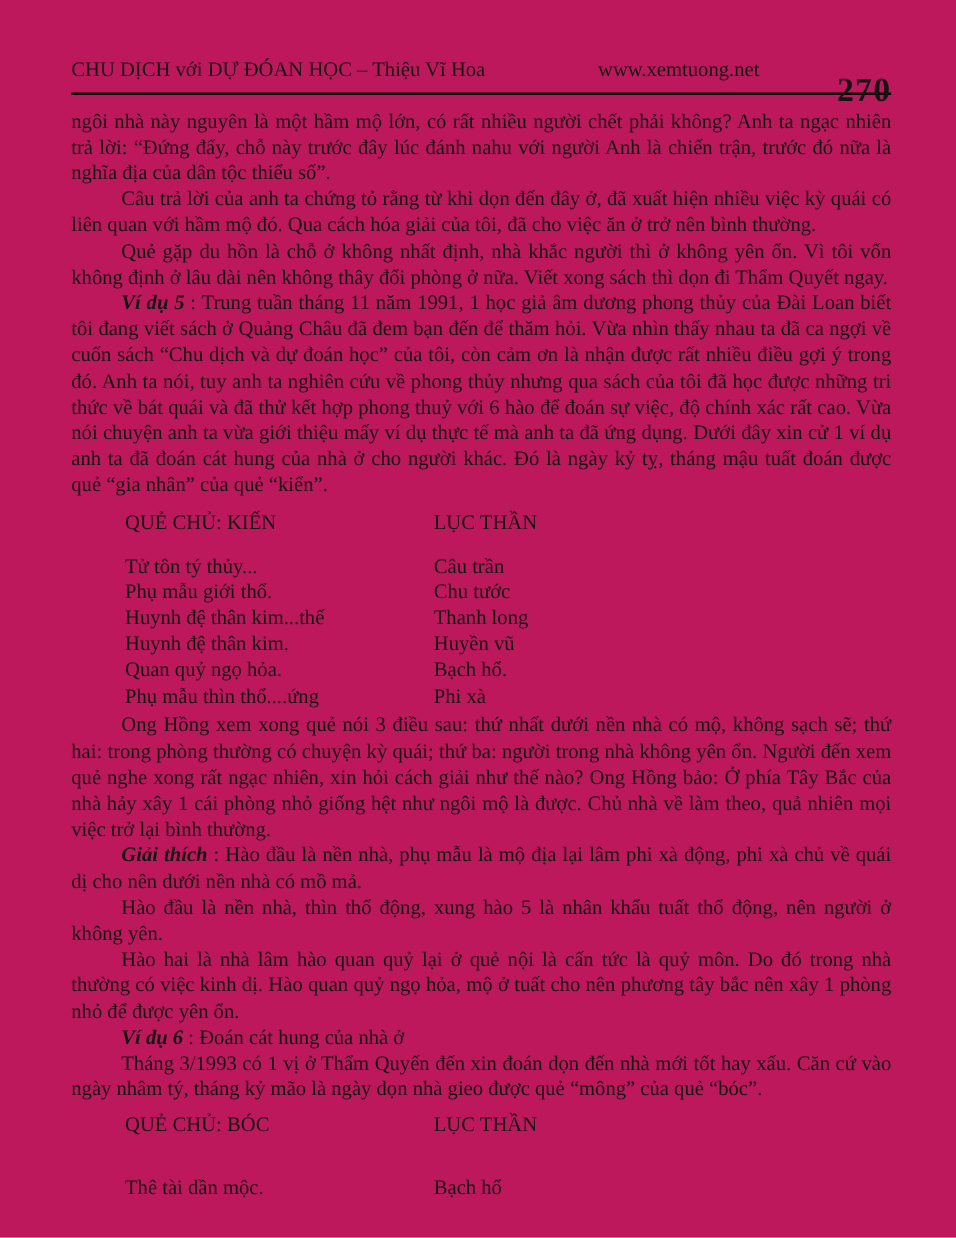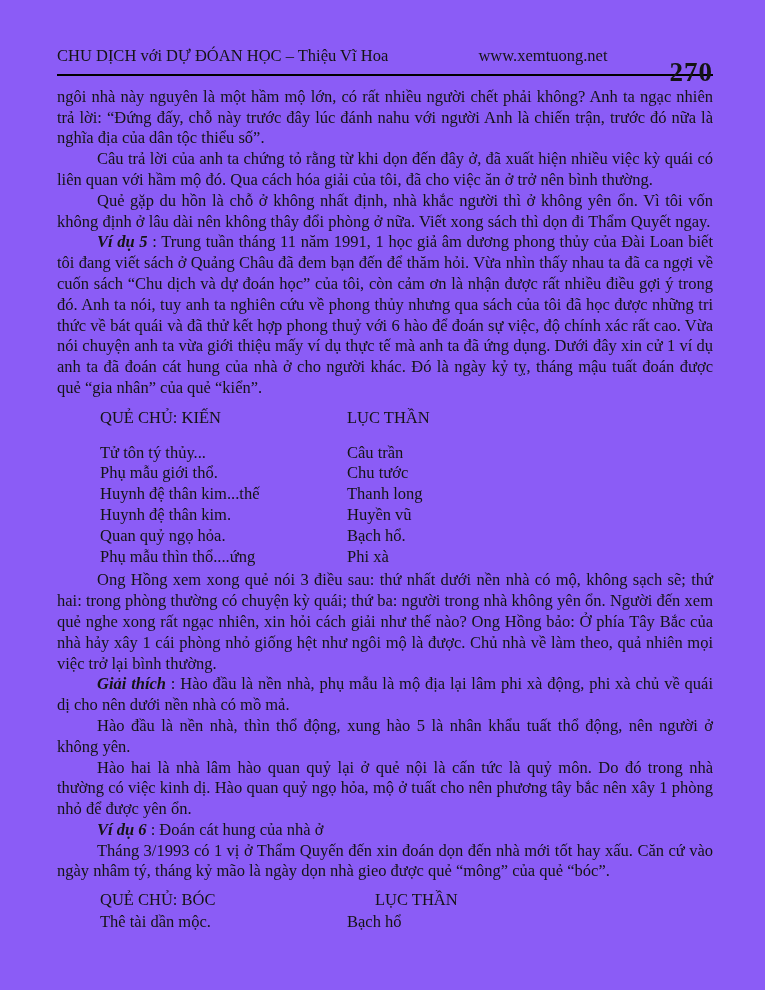--- a/index.html
+++ b/index.html
@@ -21,7 +21,7 @@
     font-size: 16.5px;
     line-height: 20.8px;
     color: #141414;
-    background: #8b5cf6;
+    background: #be185d;
   }
   .header-row {
     display: flex;

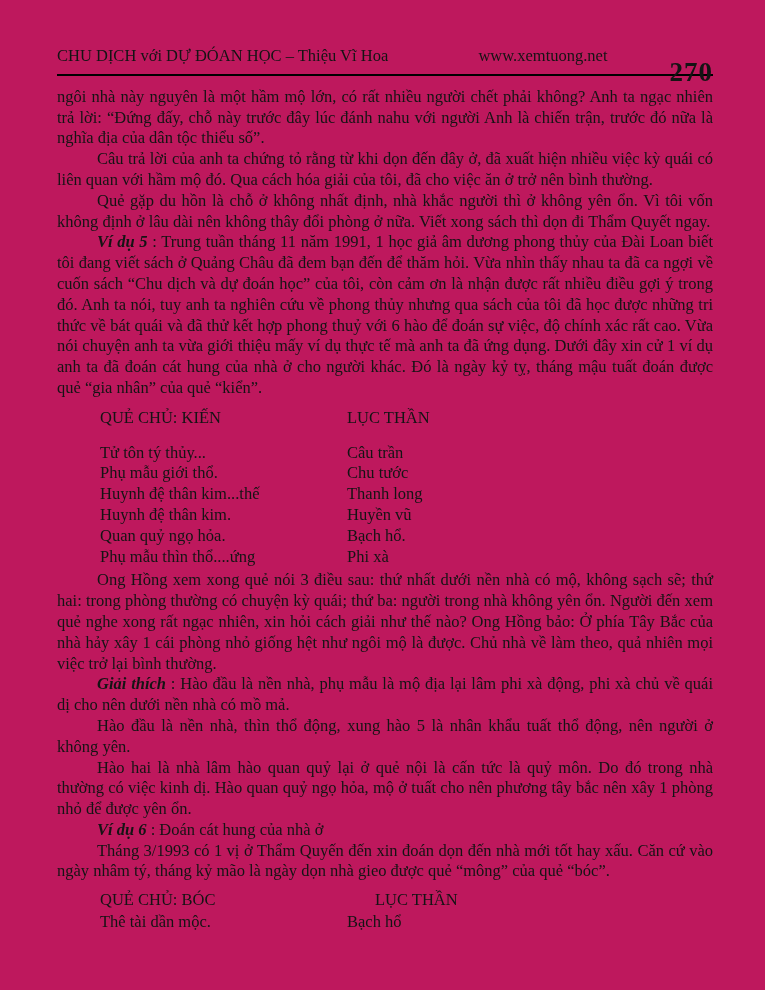--- a/index.html
+++ b/index.html
@@ -85,8 +85,7 @@
     margin-top: 8px;
   }
   .hex-table.last .hex-head {
-    margin-bottom: 1px;
-    gap: 28px;
+    margin-bottom: 29px;
   }
 </style>
 </head>

